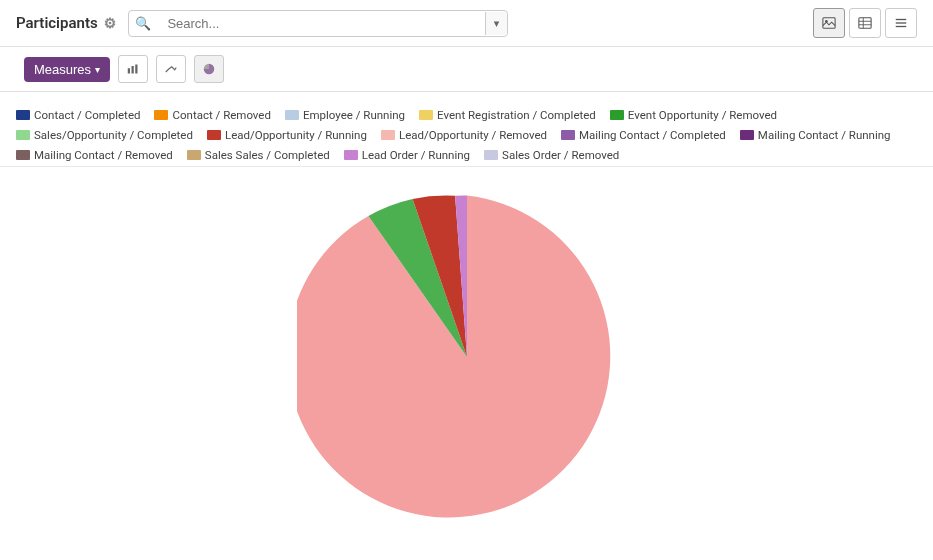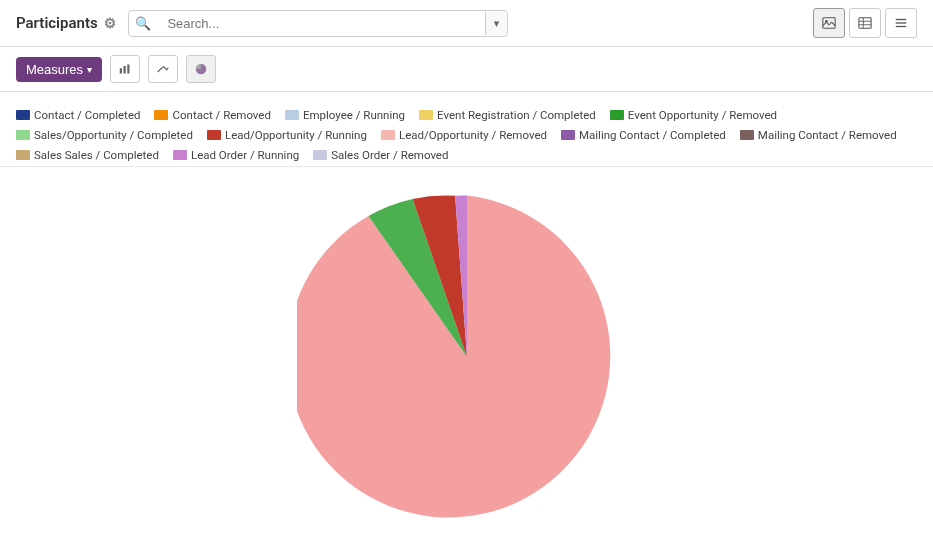--- a/index.html
+++ b/index.html
@@ -87,7 +87,7 @@
     .toolbar {
       display: flex;
       align-items: center;
-      padding: 8px 16px;
+      padding: 8px 24px;
       border-bottom: 1px solid #e0e0e0;
       gap: 8px;
     }

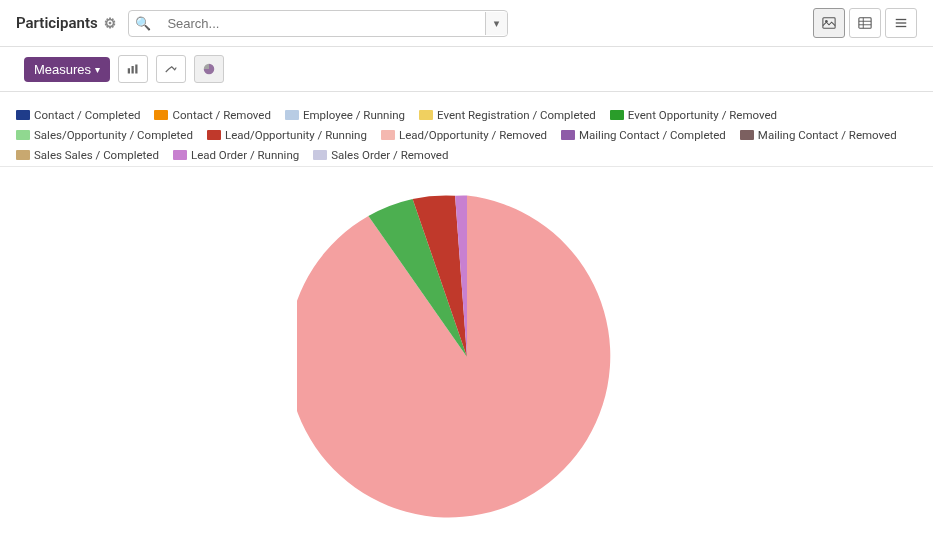--- a/index.html
+++ b/index.html
@@ -278,6 +278,10 @@
       <span>Mailing Contact / Completed</span>
     </div>
     <div class="legend-item">
+      <div class="legend-color" style="background-color: rgb(107, 45, 122);"></div>
+      <span>Mailing Contact / Running</span>
+    </div>
+    <div class="legend-item">
       <div class="legend-color" style="background-color: rgb(124, 96, 96);"></div>
       <span>Mailing Contact / Removed</span>
     </div>

